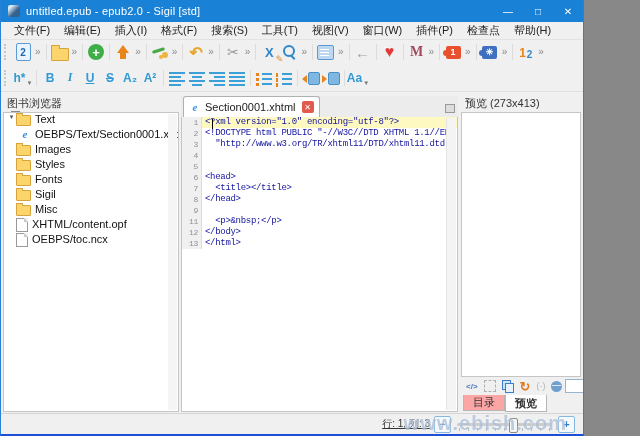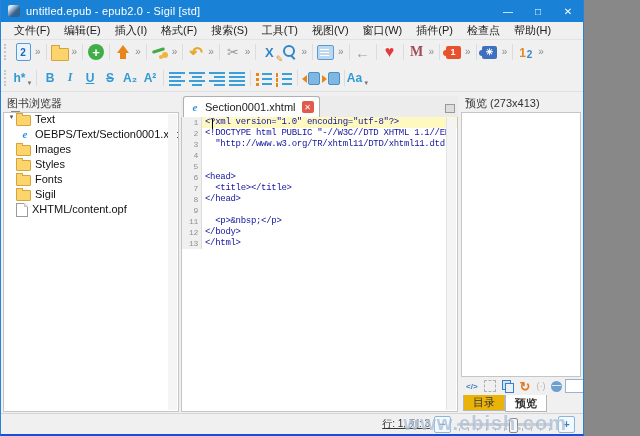--- a/index.html
+++ b/index.html
@@ -321,6 +321,11 @@
         </div>
         <div class="trow">
           <span class="tw"></span>
+            <span class="ticon t-folder"></span>
+          <span>Misc</span>
+        </div>
+        <div class="trow">
+          <span class="tw"></span>
             <span class="ticon t-file"></span>
           <span>XHTML/content.opf</span>
         </div>

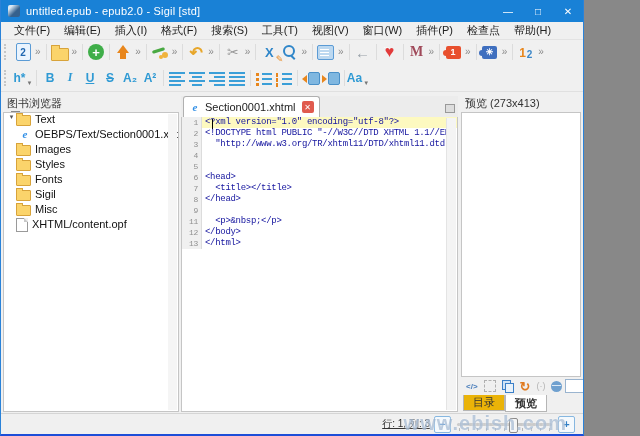--- a/index.html
+++ b/index.html
@@ -329,6 +329,11 @@
             <span class="ticon t-file"></span>
           <span>XHTML/content.opf</span>
         </div>
+        <div class="trow">
+          <span class="tw"></span>
+            <span class="ticon t-file"></span>
+          <span>OEBPS/toc.ncx</span>
+        </div>
       </div>
     </div>
 

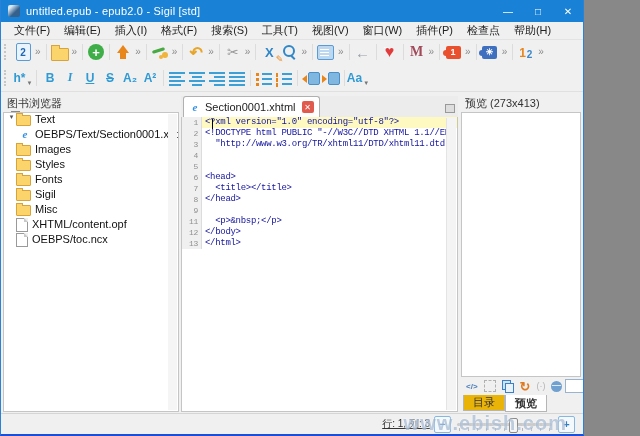--- a/index.html
+++ b/index.html
@@ -122,7 +122,7 @@
   .p-glb::before{content:"";position:absolute;left:1px;top:4px;width:9px;height:1px;background:#dce9f5;}
   #pvaddr{margin-left:auto;width:62px;height:12px;border:1px solid #9ab4cf;background:#fff;font-size:9px;padding:0 2px;}
   #pvtabs{position:absolute;left:2px;bottom:0;height:17px;display:flex;align-items:flex-start;}
-  .btab{height:15px;padding:0 9px;font-size:11px;display:flex;align-items:center;border:1px solid #b5b5b5;border-top:none;background:#eab308;color:#333;}
+  .btab{height:15px;padding:0 9px;font-size:11px;display:flex;align-items:center;border:1px solid #b5b5b5;border-top:none;background:#fca5a5;color:#333;}
   .btab.active{background:#fff;height:16px;font-weight:bold;}
   
   #statusbar{position:absolute;left:0;bottom:0;right:0;height:21px;background:#f0f0f0;border-top:1px solid #d5d5d5;display:flex;align-items:center;justify-content:flex-end;padding-right:8px;box-sizing:border-box;}

